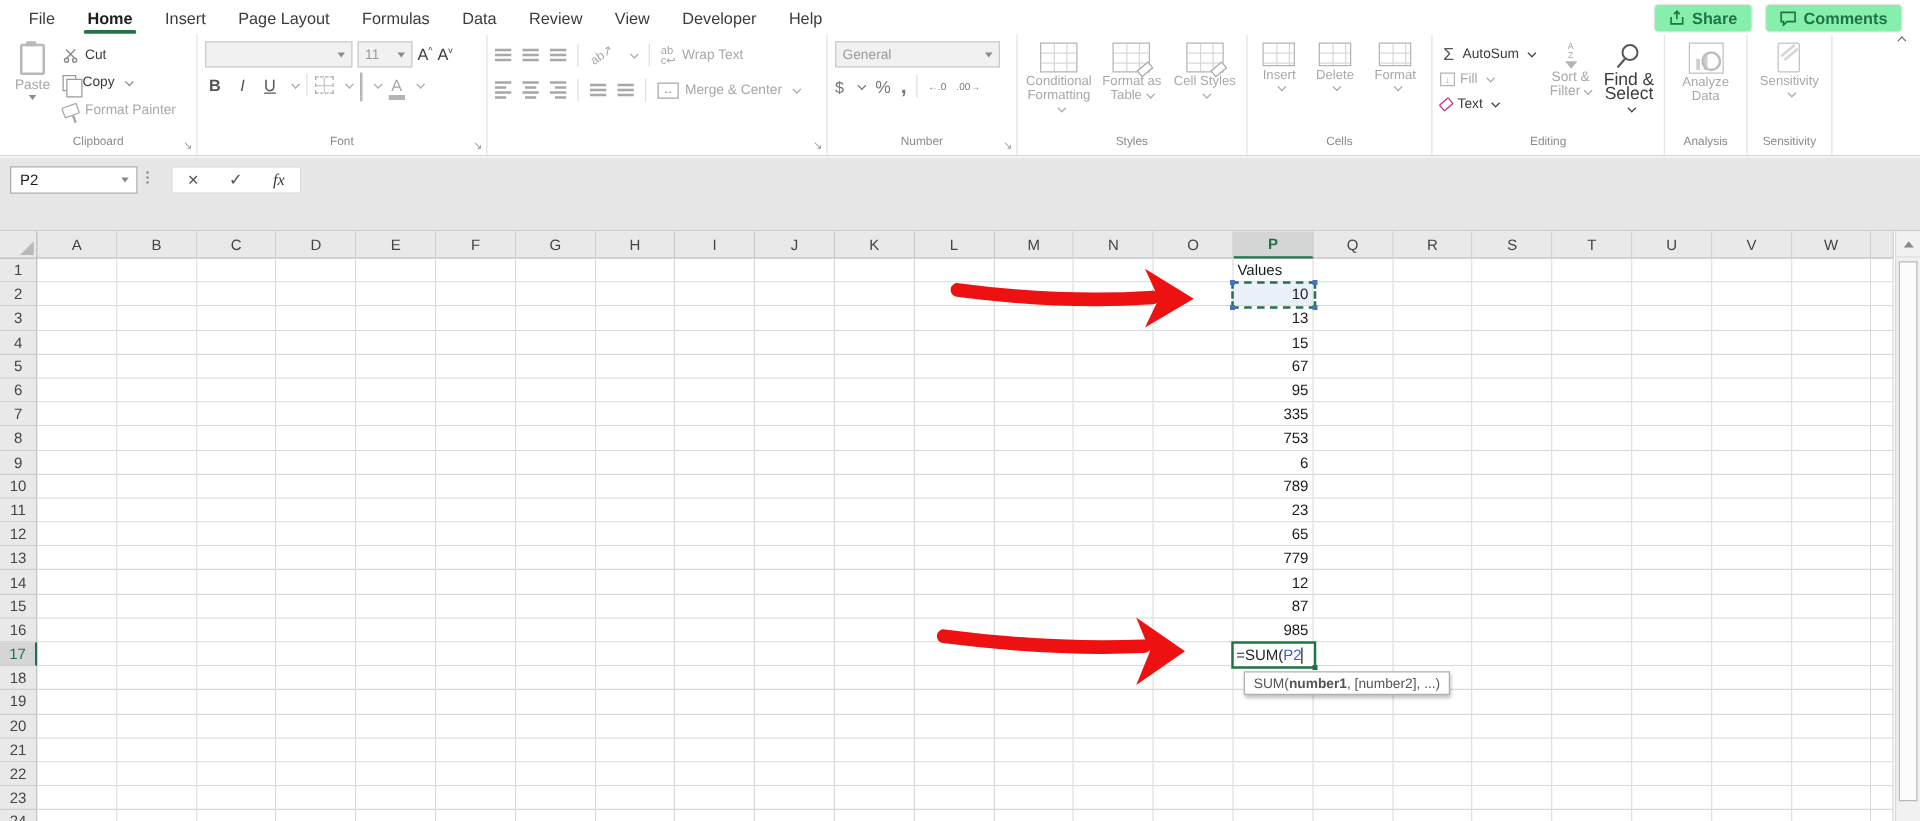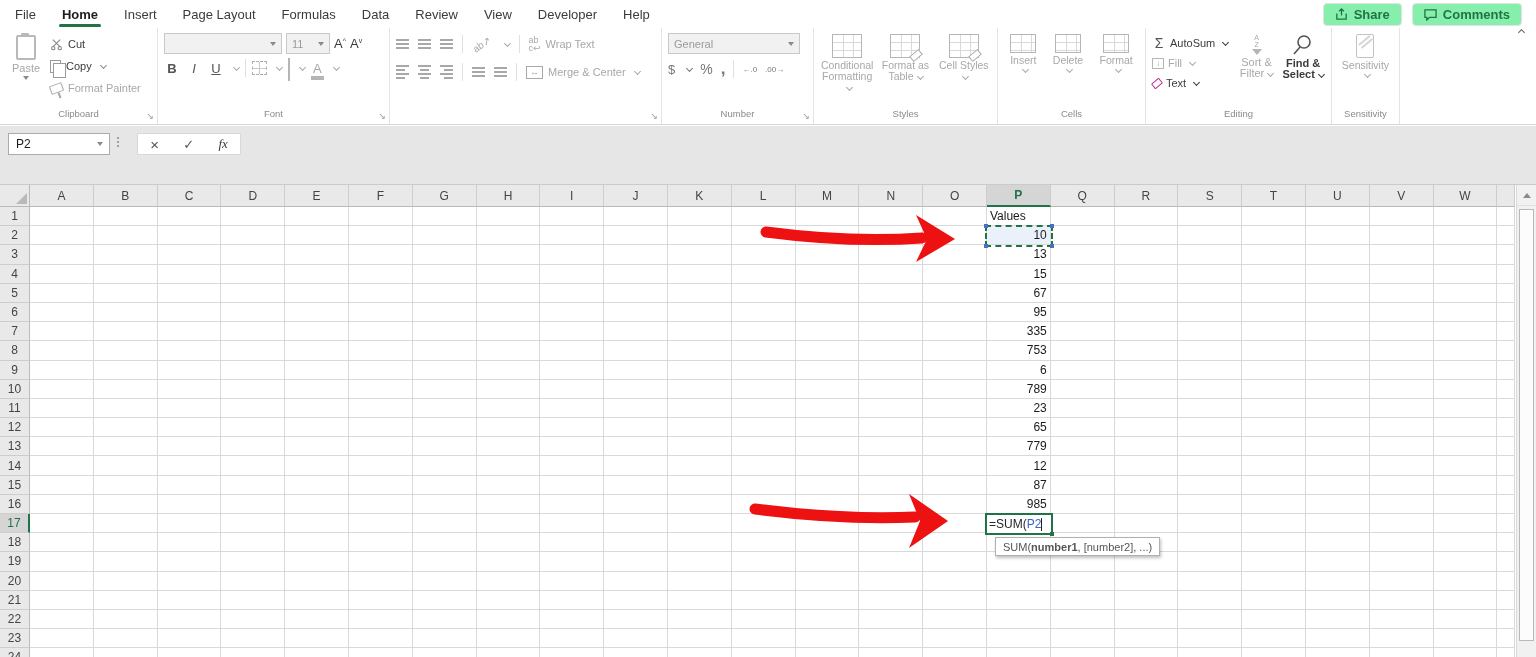--- a/index.html
+++ b/index.html
@@ -13,7 +13,7 @@
 
   
   .menubar{position:absolute;left:0;top:0;right:0;height:28px;display:flex;align-items:center;
-           padding-left:2px;background:#fff;}
+           padding-left:10px;background:#fff;}
   .mtab{position:relative;height:28px;display:flex;align-items:center;padding:0 13px;
         font-size:13px;color:#3b3b3b;cursor:default;white-space:nowrap}
   .mtab.active{font-weight:bold;color:#1e1e1e}

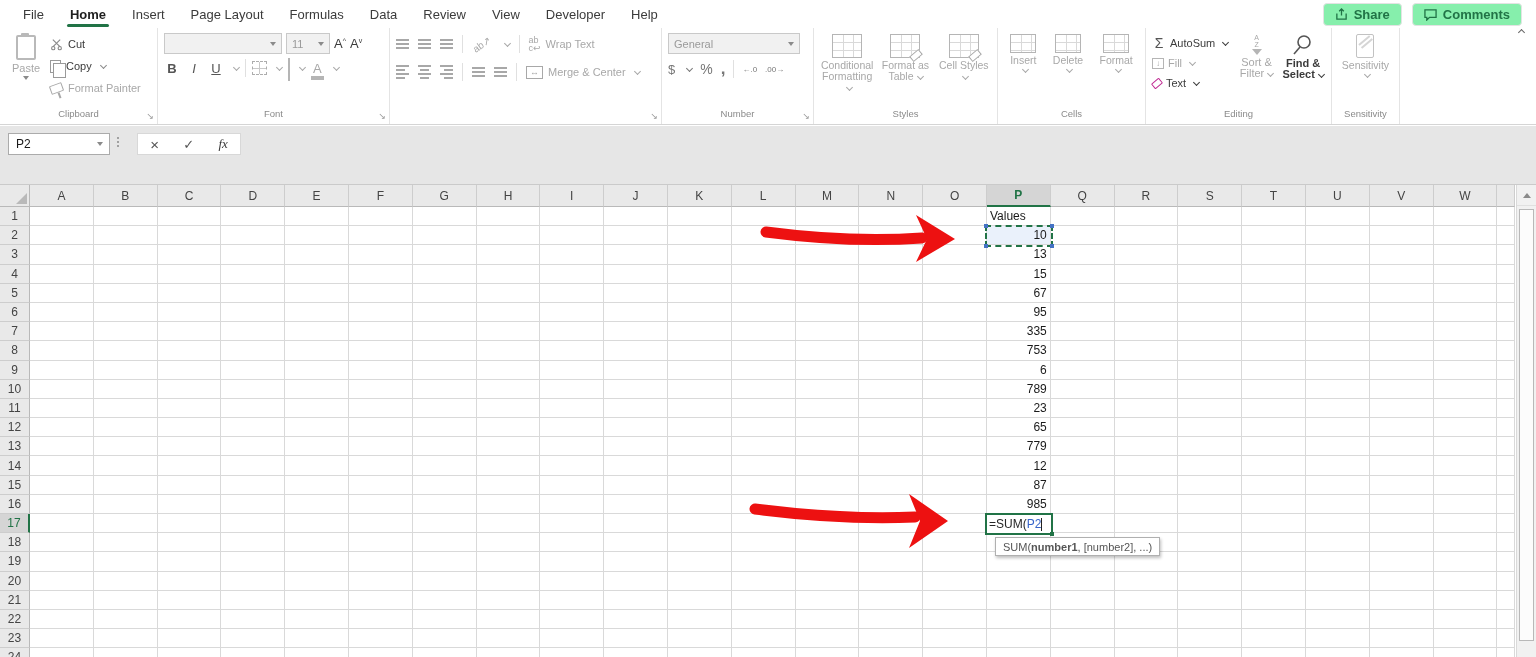--- a/index.html
+++ b/index.html
@@ -409,7 +409,7 @@
             <circle cx="12" cy="8" r="6"></circle>
               <path d="M8 13L2 20"></path>
             </svg>
-          <span class="lbl2" style="font-size:11px;font-weight:bold;color:#3b3b3b"><span>Find &amp; Select</span><span class="chev"></span></span>
+          <span class="lbl2" style="font-size:14px;font-weight:normal;color:#3b3b3b"><span>Find &amp; Select</span><span class="chev"></span></span>
         </div>
       </div>
       <div class="rlabel">Editing</div>

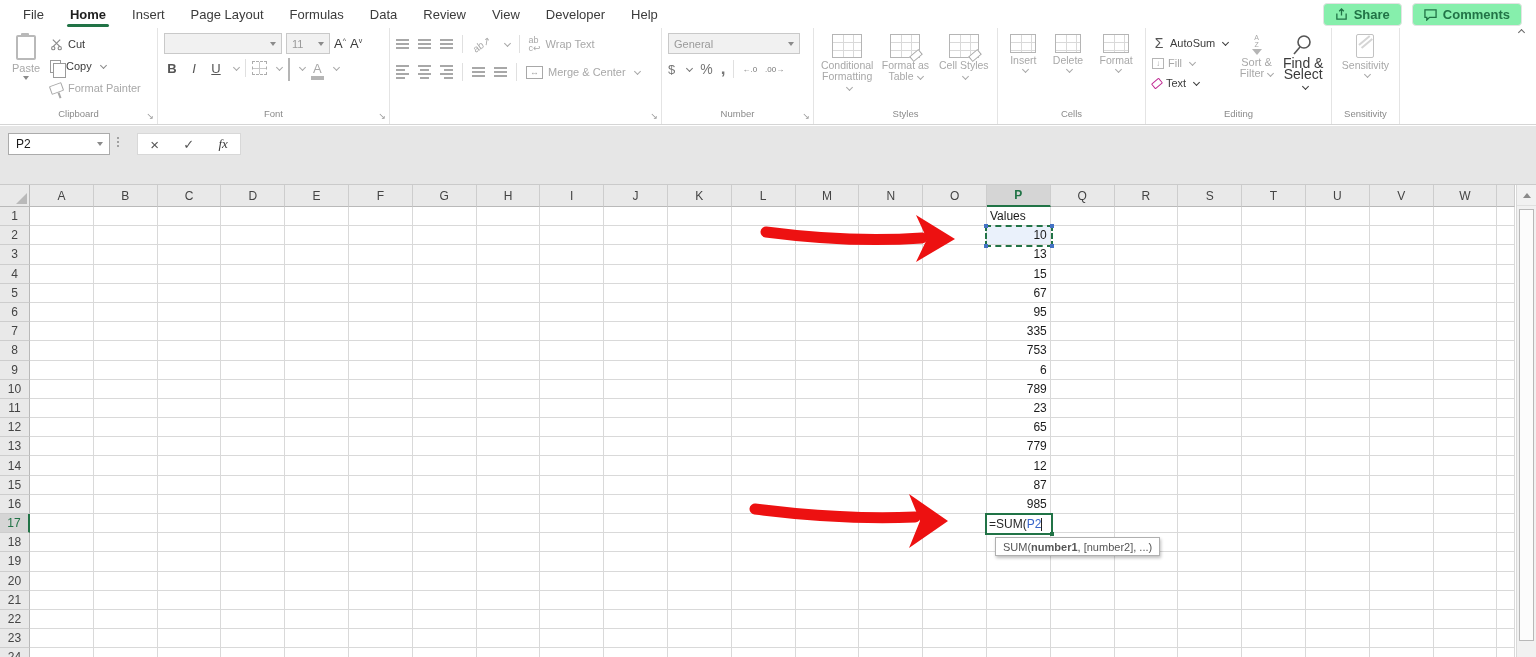--- a/index.html
+++ b/index.html
@@ -415,6 +415,15 @@
       <div class="rlabel">Editing</div>
     </div>
 
+    <div class="rgroup" style="width:66px">
+      <div class="rgc" style="justify-content:center">
+        <div class="bigbtn dis">
+          <span class="anicon"></span>
+          <span class="lbl2">Analyze Data</span>
+        </div>
+      </div>
+      <div class="rlabel">Analysis</div>
+    </div>
 
     <div class="rgroup" style="width:68px;border-right:1px solid #E4E4E4">
       <div class="rgc" style="justify-content:center">

